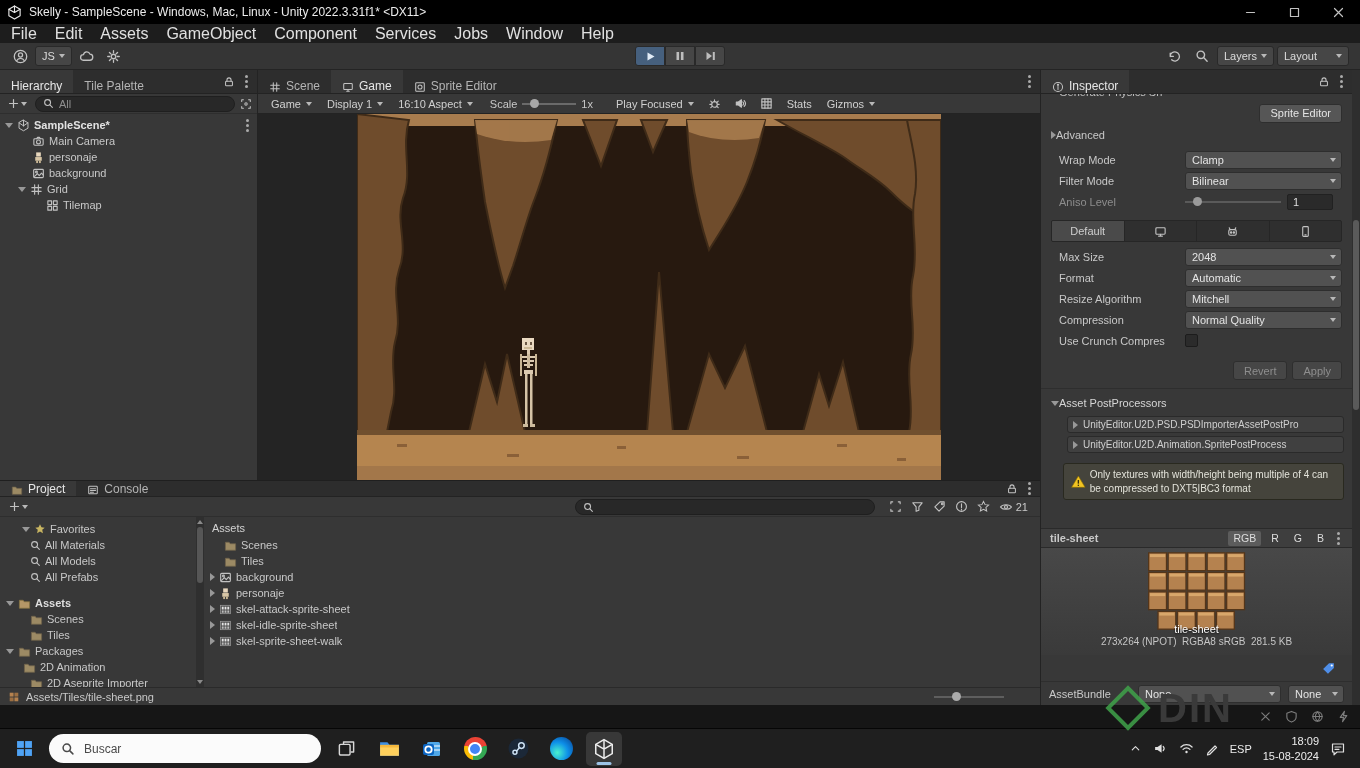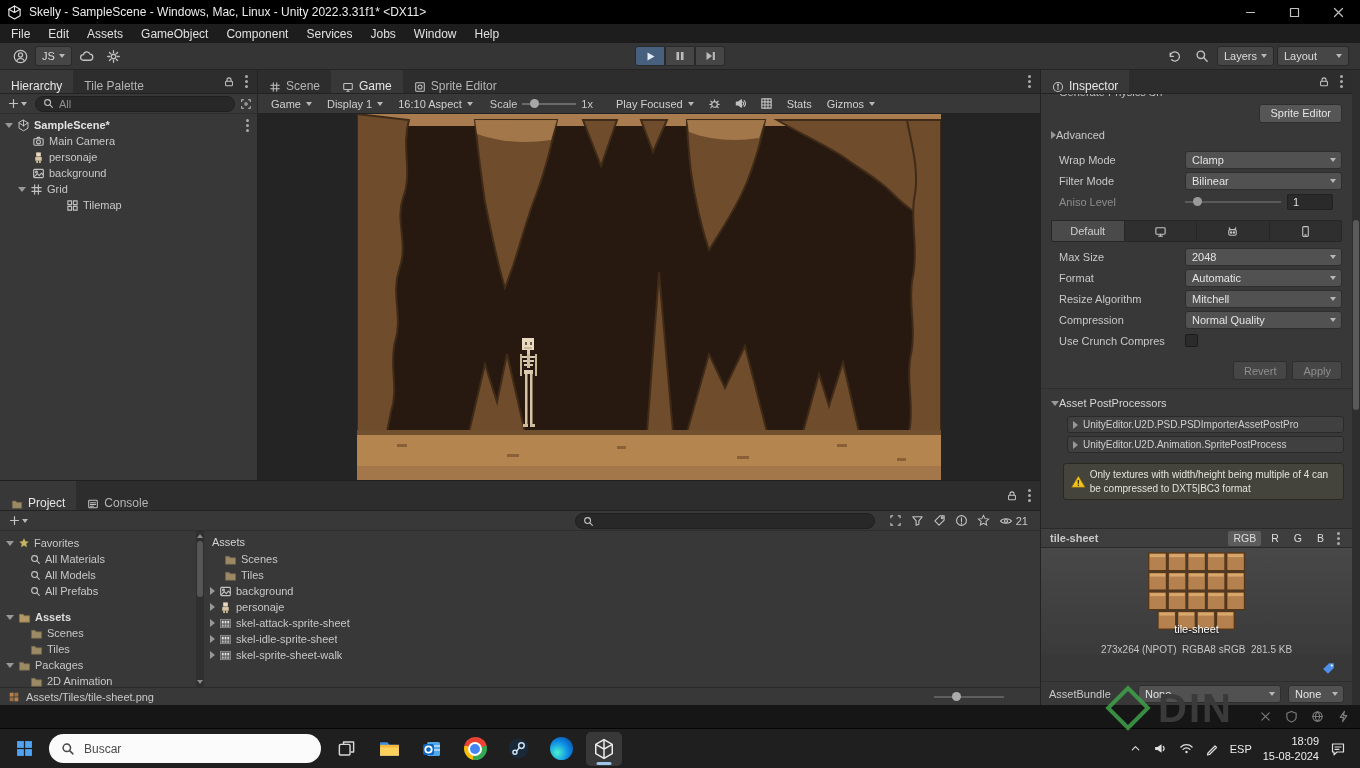--- a/index.html
+++ b/index.html
@@ -23,7 +23,7 @@
 
 
 .menubar{position:absolute;top:24px;left:0;width:1360px;height:19px;background:#1d1d1d;display:flex;align-items:center;padding-left:2px}
-.menubar .mi{padding:0 9px;font-size:12px;color:#e0e0e0;height:100%;display:flex;align-items:center}
+.menubar .mi{padding:0 9px;font-size:16px;color:#e0e0e0;height:100%;display:flex;align-items:center}
 
 
 .toolbar{position:absolute;top:43px;left:0;width:1360px;height:27px;background:#353535;border-bottom:1px solid #242424;display:flex;align-items:center;padding:0 8px}

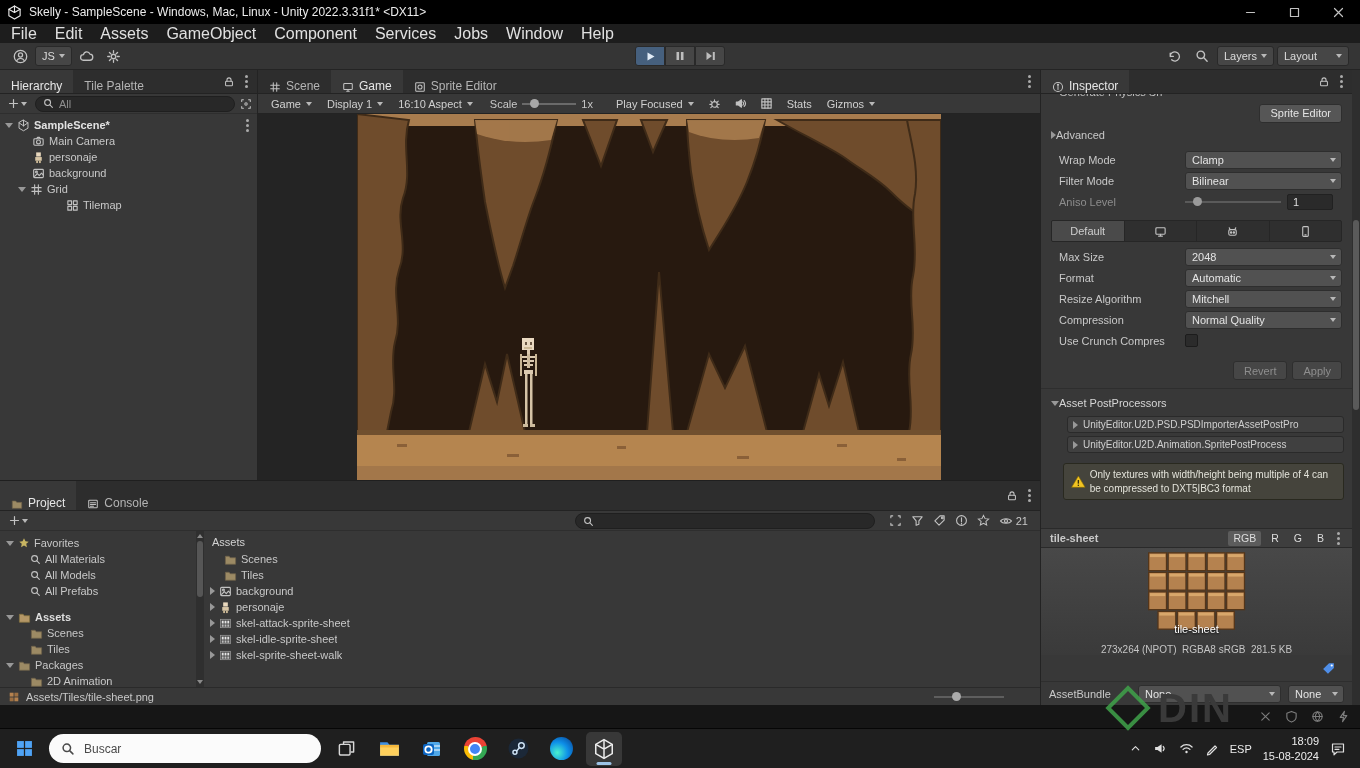--- a/index.html
+++ b/index.html
@@ -333,7 +333,7 @@
             </svg>
           <span class="lbl">Grid</span>
         </div>
-        <div class="trow" style="padding-left:66px">
+        <div class="trow" style="padding-left:46px">
           <svg class="ic" width="13" height="13" viewBox="0 0 14 14">
               <rect x="2" y="2" width="4" height="4"></rect>
               <rect x="8" y="2" width="4" height="4"></rect>

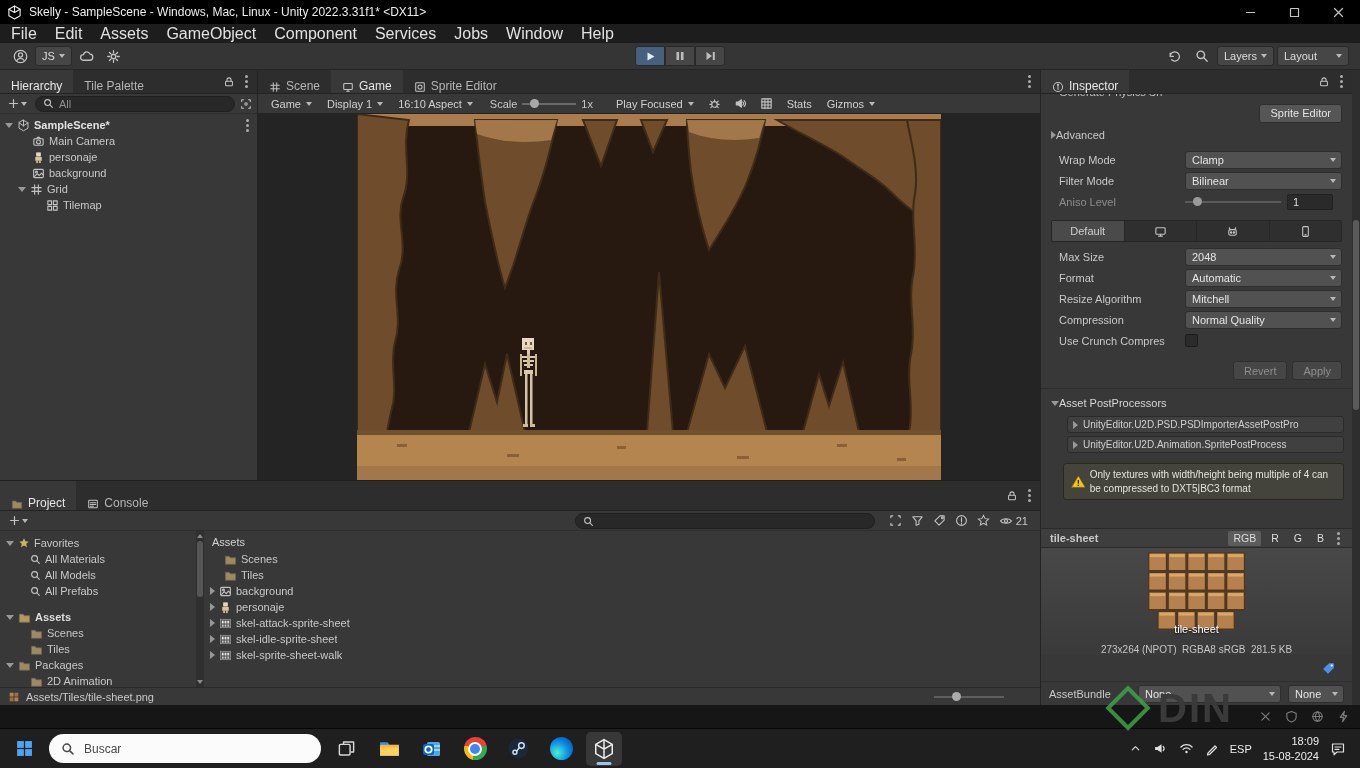--- a/index.html
+++ b/index.html
@@ -100,7 +100,7 @@
 
 
 .proj{left:0;top:410px;width:1040px;height:225px;border-top:1px solid #1f1f1f;display:flex;flex-direction:column}
-.proj .tabbar{height:30px;flex:none}
+.proj .tabbar{height:16px;flex:none}
 .ptools{height:20px;display:flex;align-items:center;padding:0 6px;gap:5px;border-bottom:1px solid #2e2e2e;position:relative;flex:none}
 .psearch{position:absolute;left:575px;top:2px;width:300px;height:16px;background:#282828;border:1px solid #1f1f1f;border-radius:8px;display:flex;align-items:center;padding:0 7px;gap:5px;color:#8f8f8f}
 .ptoolright{margin-left:auto;display:flex;align-items:center;gap:9px;padding-right:6px}

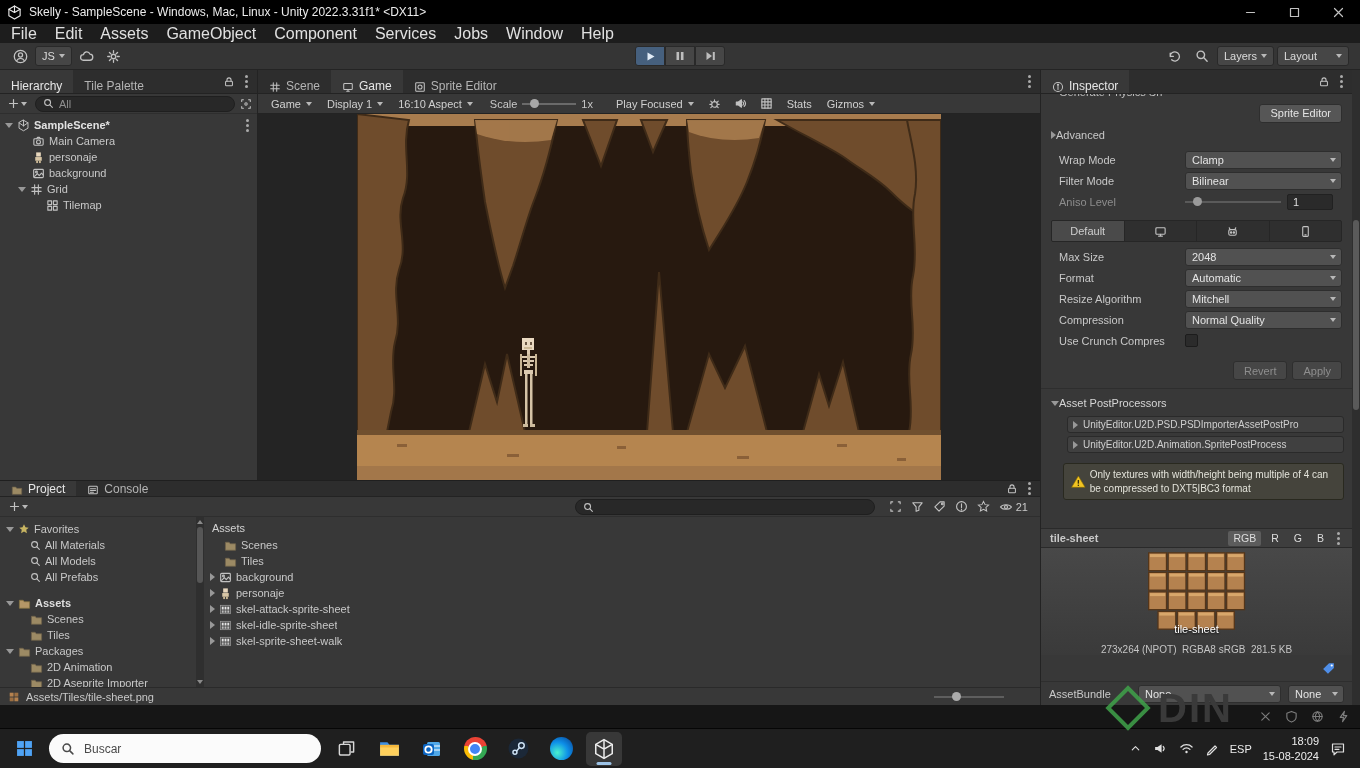--- a/index.html
+++ b/index.html
@@ -775,7 +775,7 @@
       </div>
       <div class="pbody">
         <div class="ptree">
-          <div class="trow" style="padding-left:6px">
+          <div class="trow" style="padding-left:22px">
             <span class="tri-d"></span>
             <svg width="12" height="12" viewBox="0 0 14 14">
                 <path d="M7 1.5L8.7 5l3.8.4-2.9 2.6.8 3.9L7 10 3.6 11.9l.8-3.9L1.5 5.4 5.3 5Z" fill="#c8b562"></path>

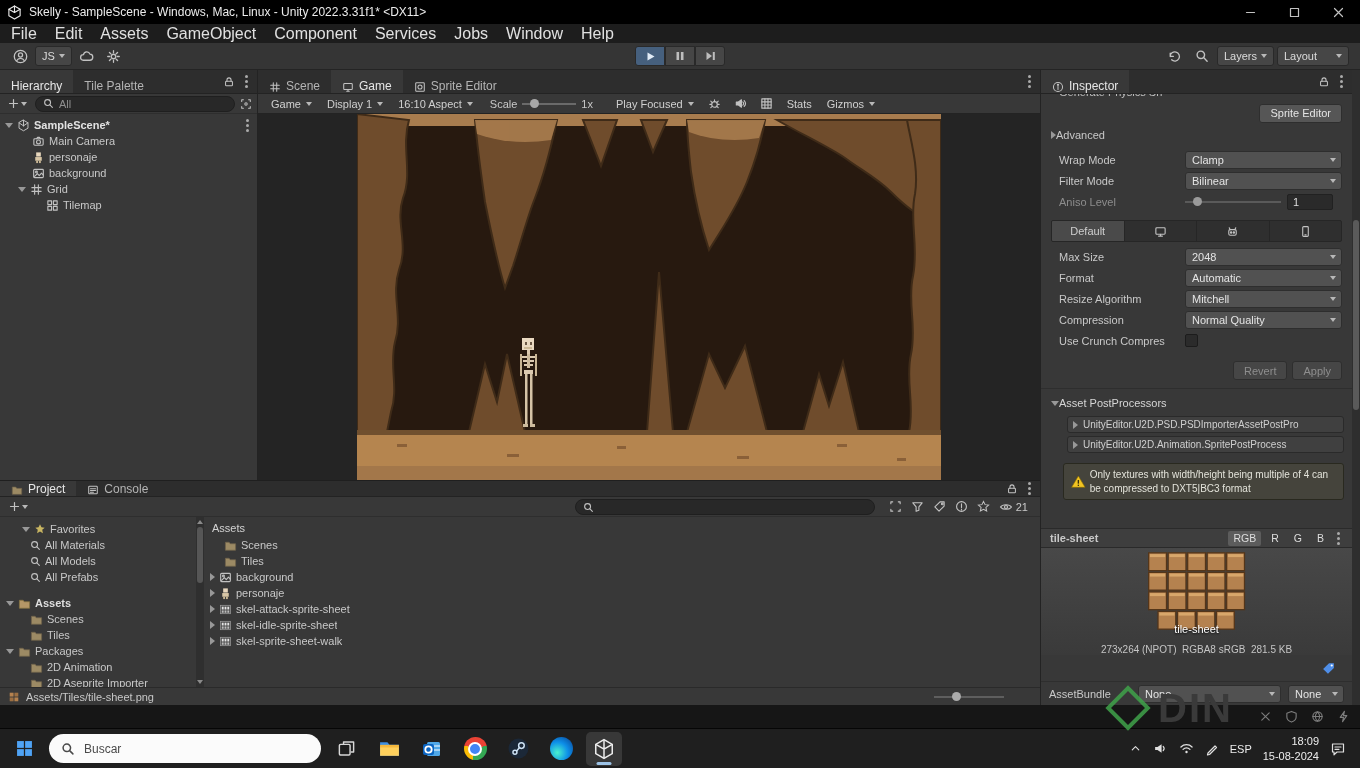--- a/index.html
+++ b/index.html
@@ -91,7 +91,7 @@
 .ch.on{background:#5c5c5c}
 .pvcanvas{height:107px;background:linear-gradient(#484848,#3a3a3a);position:relative;display:flex;align-items:flex-start;justify-content:center;padding-top:4px;flex:none}
 .pvcaption{position:absolute;left:0;right:0;bottom:20px;text-align:center;color:#fff;text-shadow:0 1px 2px rgba(0,0,0,.8)}
-.pvinfo{position:absolute;left:0;right:0;bottom:0;text-align:center;color:#c5c5c5;font-size:10px;white-space:pre}
+.pvinfo{position:absolute;left:0;right:0;bottom:8px;text-align:center;color:#c5c5c5;font-size:10px;white-space:pre}
 .tagrow{height:26px;display:flex;align-items:center;justify-content:flex-end;padding:0 16px;flex:none}
 .abrow{height:24px;display:flex;align-items:center;gap:7px;padding:0 8px;border-top:1px solid #2e2e2e;flex:none}
 .abrow .ilbl{width:82px;flex:none}

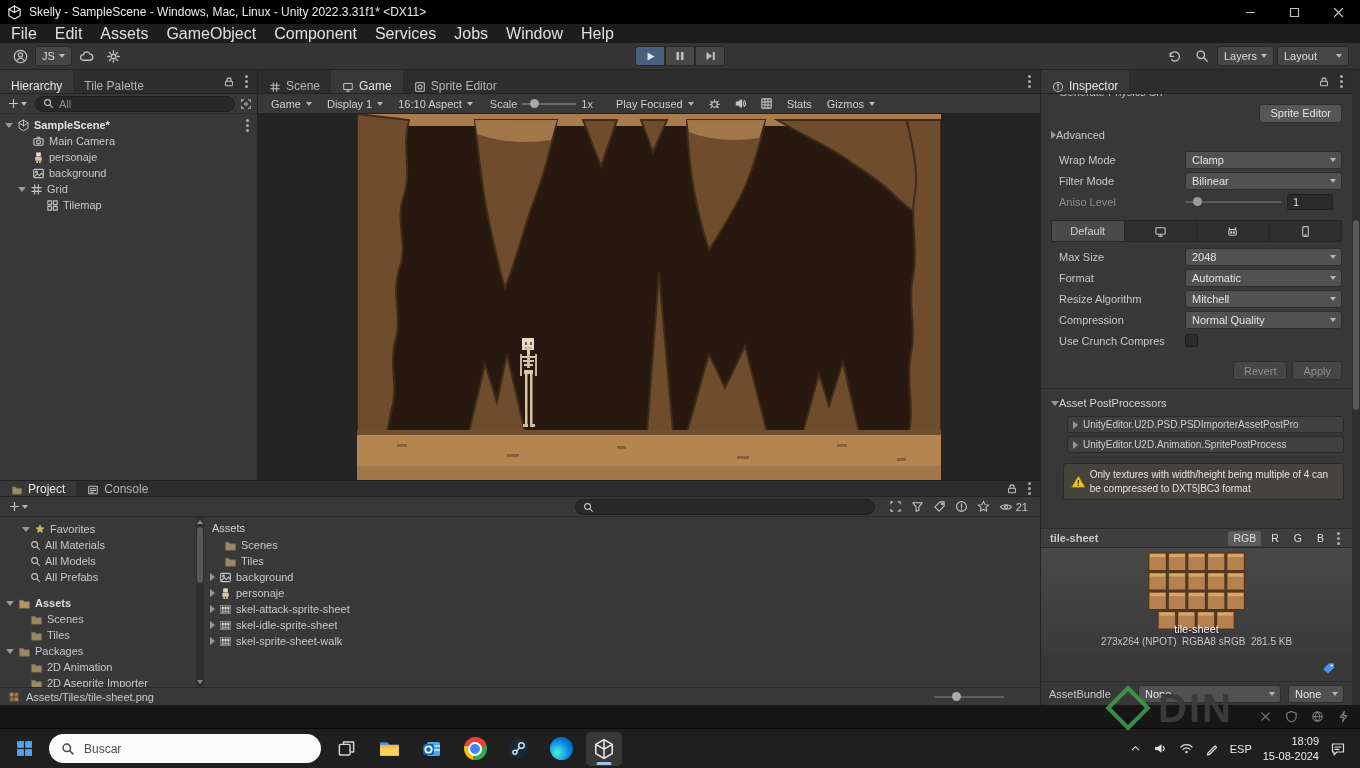--- a/index.html
+++ b/index.html
@@ -830,7 +830,7 @@
               </svg>
             <span class="lbl">Packages</span>
           </div>
-          <div class="trow" style="padding-left:30px">
+          <div class="trow" style="padding-left:23px">
             <svg width="13" height="13" viewBox="0 0 14 14">
                 <path d="M1.5 3.5h4l1.2 1.6h5.8v7H1.5Z" fill="#9c8a64" stroke="#6e614a" stroke-width=".8"></path>
               </svg>

